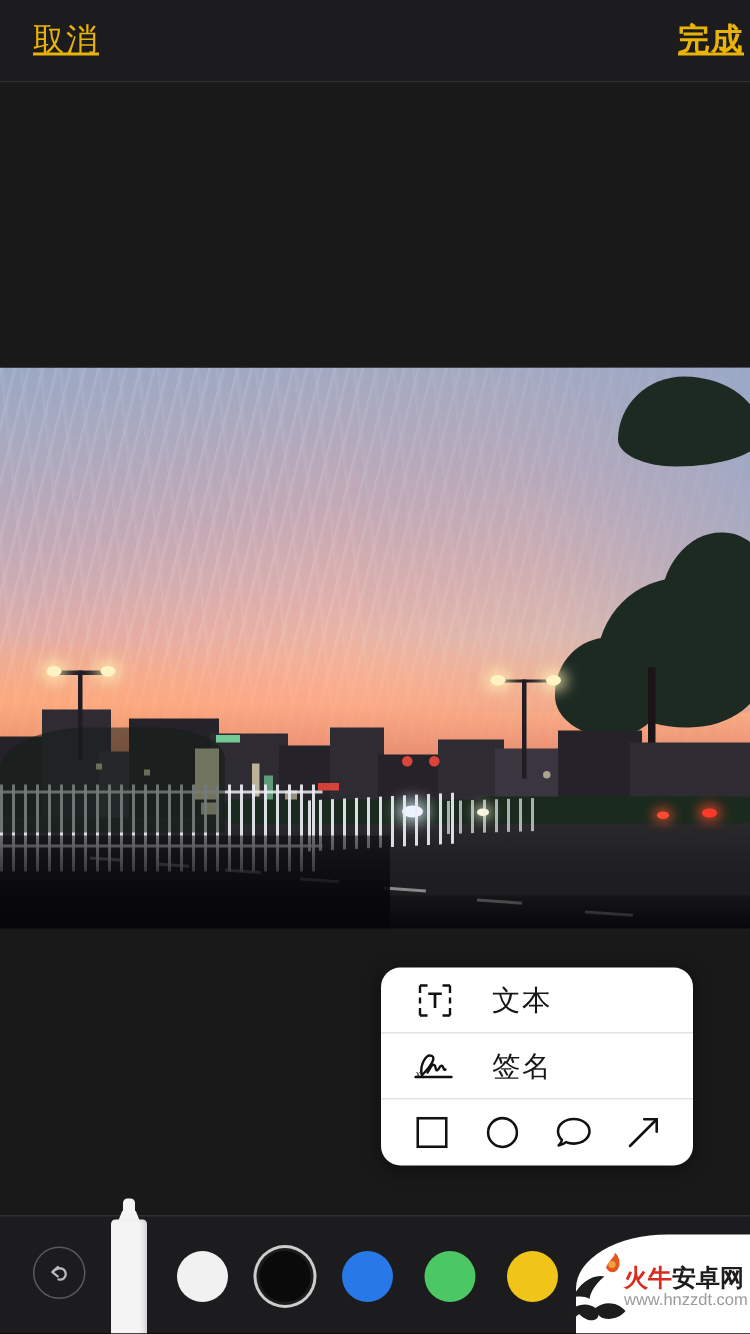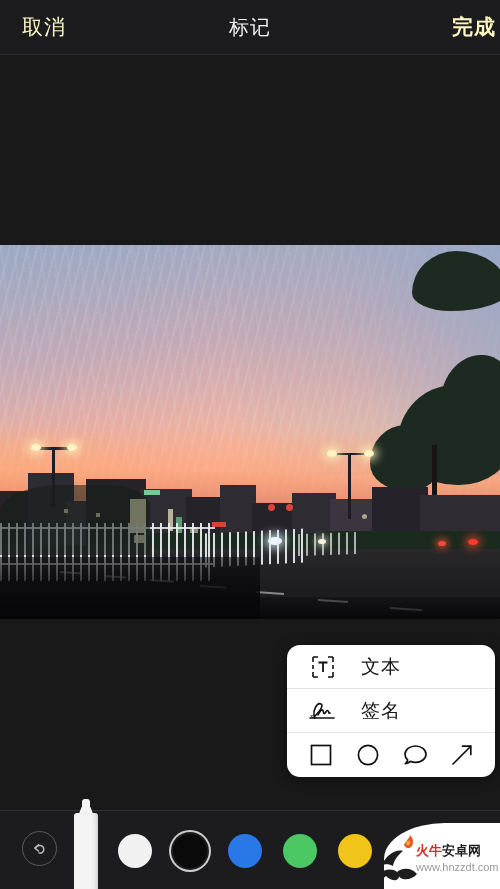--- a/index.html
+++ b/index.html
@@ -32,9 +32,10 @@
     top: 14px;
     font-size: 21px;
     letter-spacing: 1px;
-    color: #fef9c3;
+    color: #eab308;
     line-height: 26px;
     cursor: pointer;
+    text-decoration: underline;
   }
   .topbar .btn.cancel { left: 22px; }
   .topbar .btn.done   { right: 4px; font-weight: bold; }

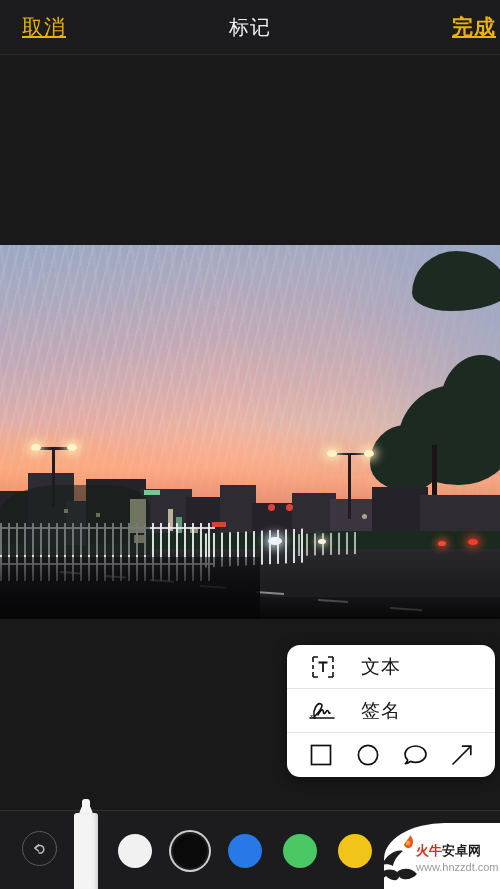--- a/index.html
+++ b/index.html
@@ -312,7 +312,6 @@
 
   <div class="topbar">
     <div class="btn cancel">取消</div>
-    <div class="title">标记</div>
     <div class="btn done">完成</div>
   </div>
 

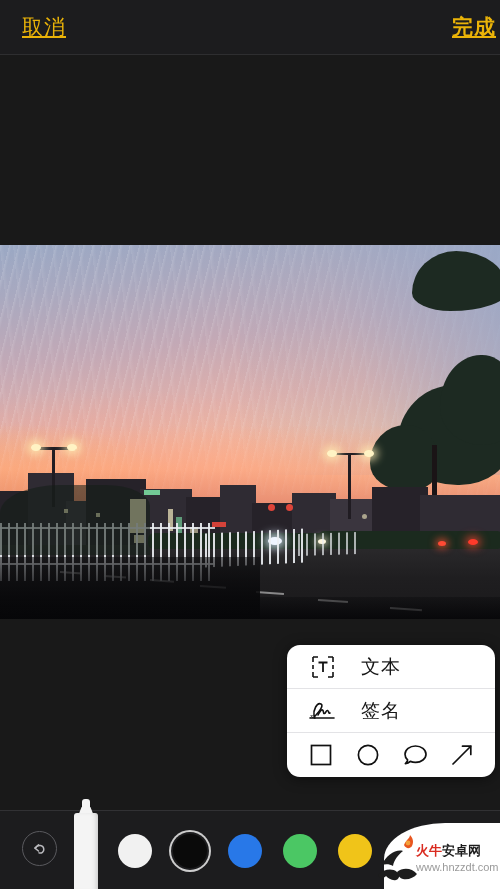--- a/index.html
+++ b/index.html
@@ -164,7 +164,6 @@
     overflow: hidden;
     box-shadow: 0 2px 14px rgba(0,0,0,.45);
     z-index: 7;
-    margin-left: 33px;
   }
   .popup-row {
     display: flex;

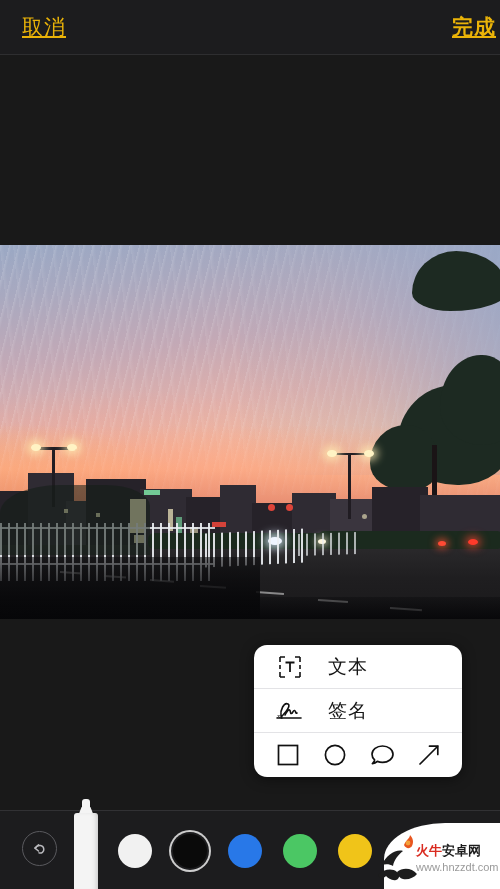--- a/index.html
+++ b/index.html
@@ -288,7 +288,7 @@
   .wm-text-main {
     position: absolute;
     left: 34px; top: 19px;
-    font-size: 13px;
+    font-size: 16px;
     font-weight: bold;
     letter-spacing: 0px;
     white-space: nowrap;

